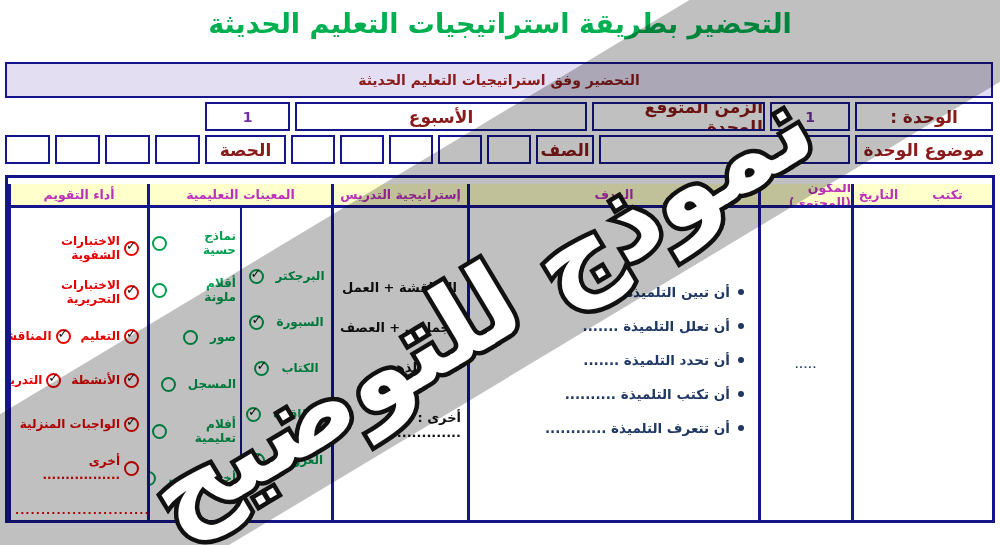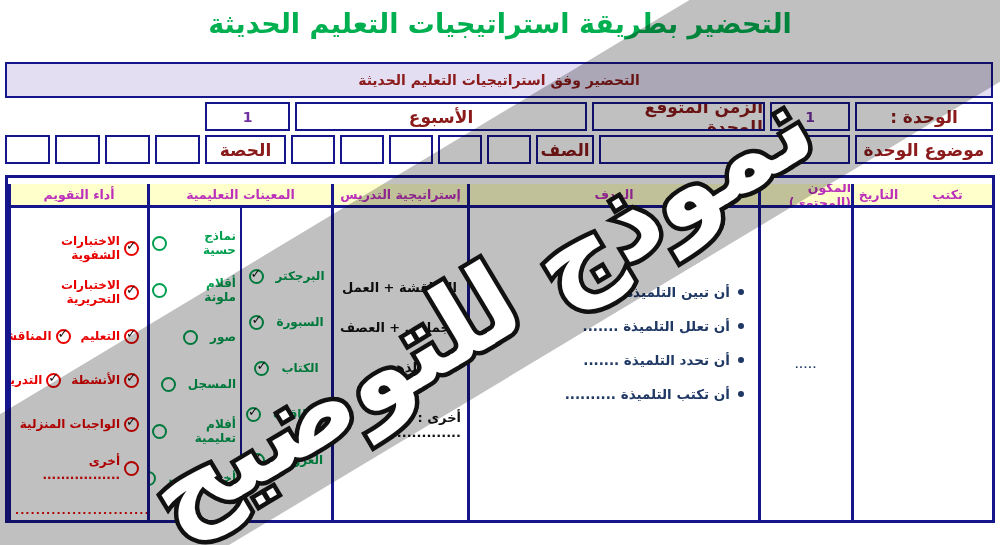--- a/index.html
+++ b/index.html
@@ -167,6 +167,10 @@
       <div class="gitem">
           <span class="bullet"></span>
           <span>أن تكتب التلميذة ..........</span>
+        </div>
+      <div class="gitem">
+          <span class="bullet"></span>
+          <span>أن تتعرف التلميذة ............</span>
         </div>
     </div>
 

